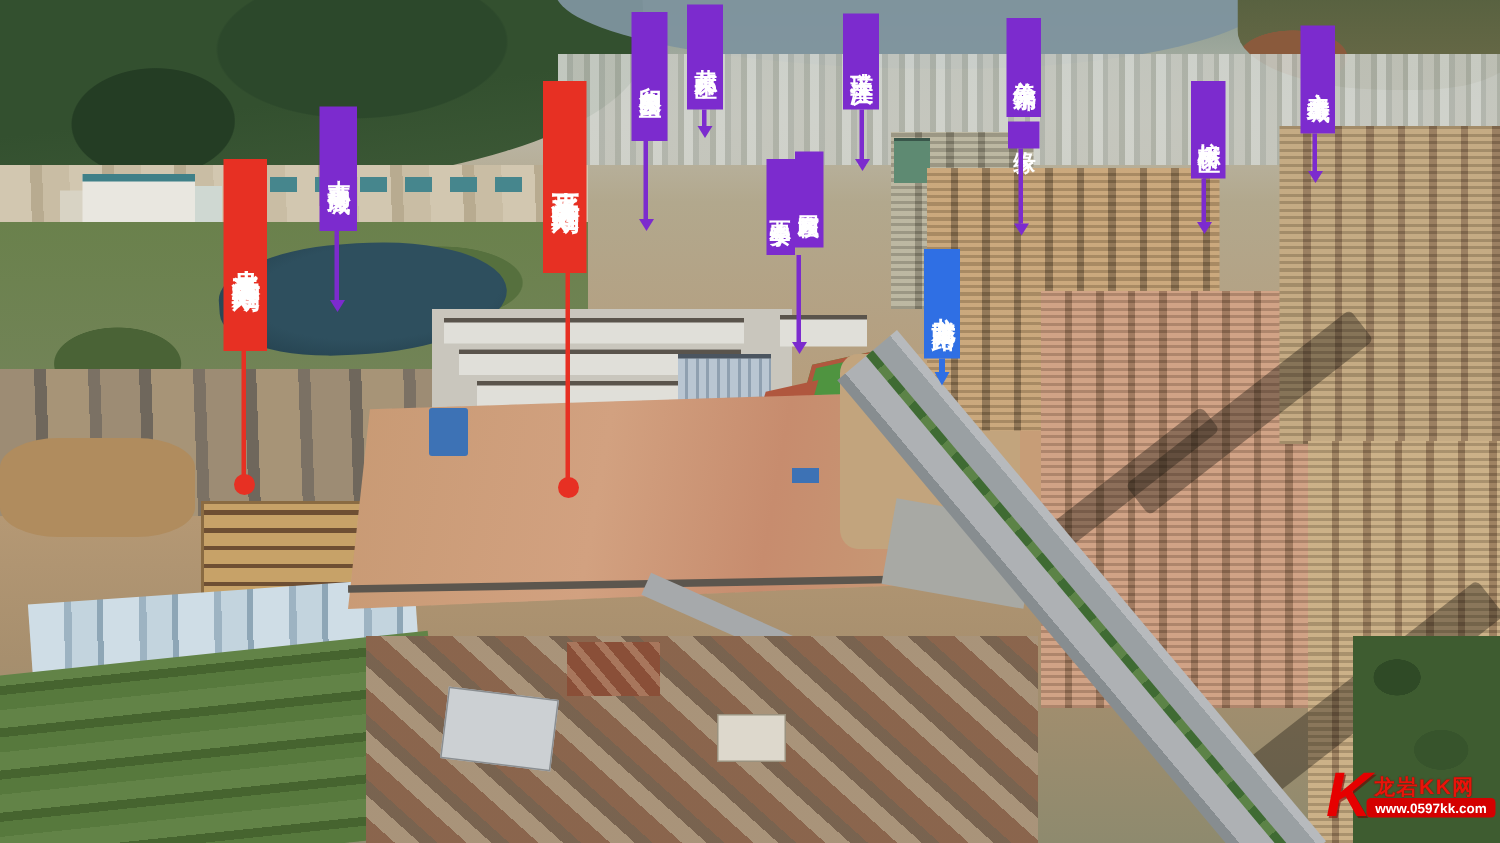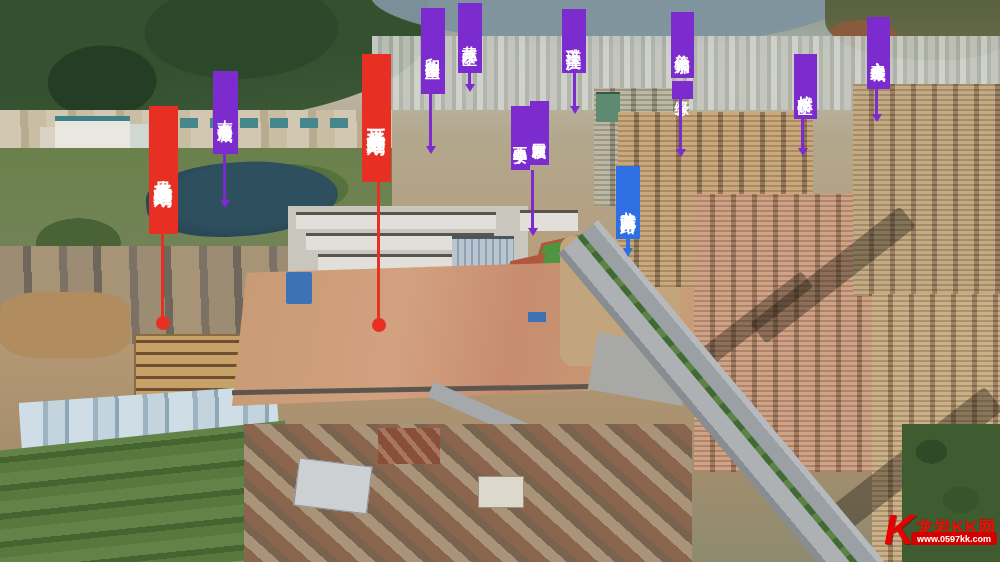--- a/index.html
+++ b/index.html
@@ -101,7 +101,7 @@
   
   .wm-k{position:absolute;left:884px;top:506px;font-size:42px;font-weight:900;font-style:italic;
     color:#e60000;text-shadow:1px 1px 0 rgba(120,0,0,.6);}
-  .wm-name{position:absolute;left:916px;top:516px;font-size:17px;font-weight:900;color:#e8140a;
+  .wm-name{position:absolute;left:916px;top:516px;font-size:14px;font-weight:900;color:#e8140a;
     letter-spacing:1px;text-shadow:0 0 1px #7a0000;}
   .wm-url{position:absolute;left:911px;top:532px;width:86px;height:13px;background:#d40000;
     border-radius:3px;color:#fff;font-size:9px;font-weight:bold;display:flex;align-items:center;justify-content:center;}

